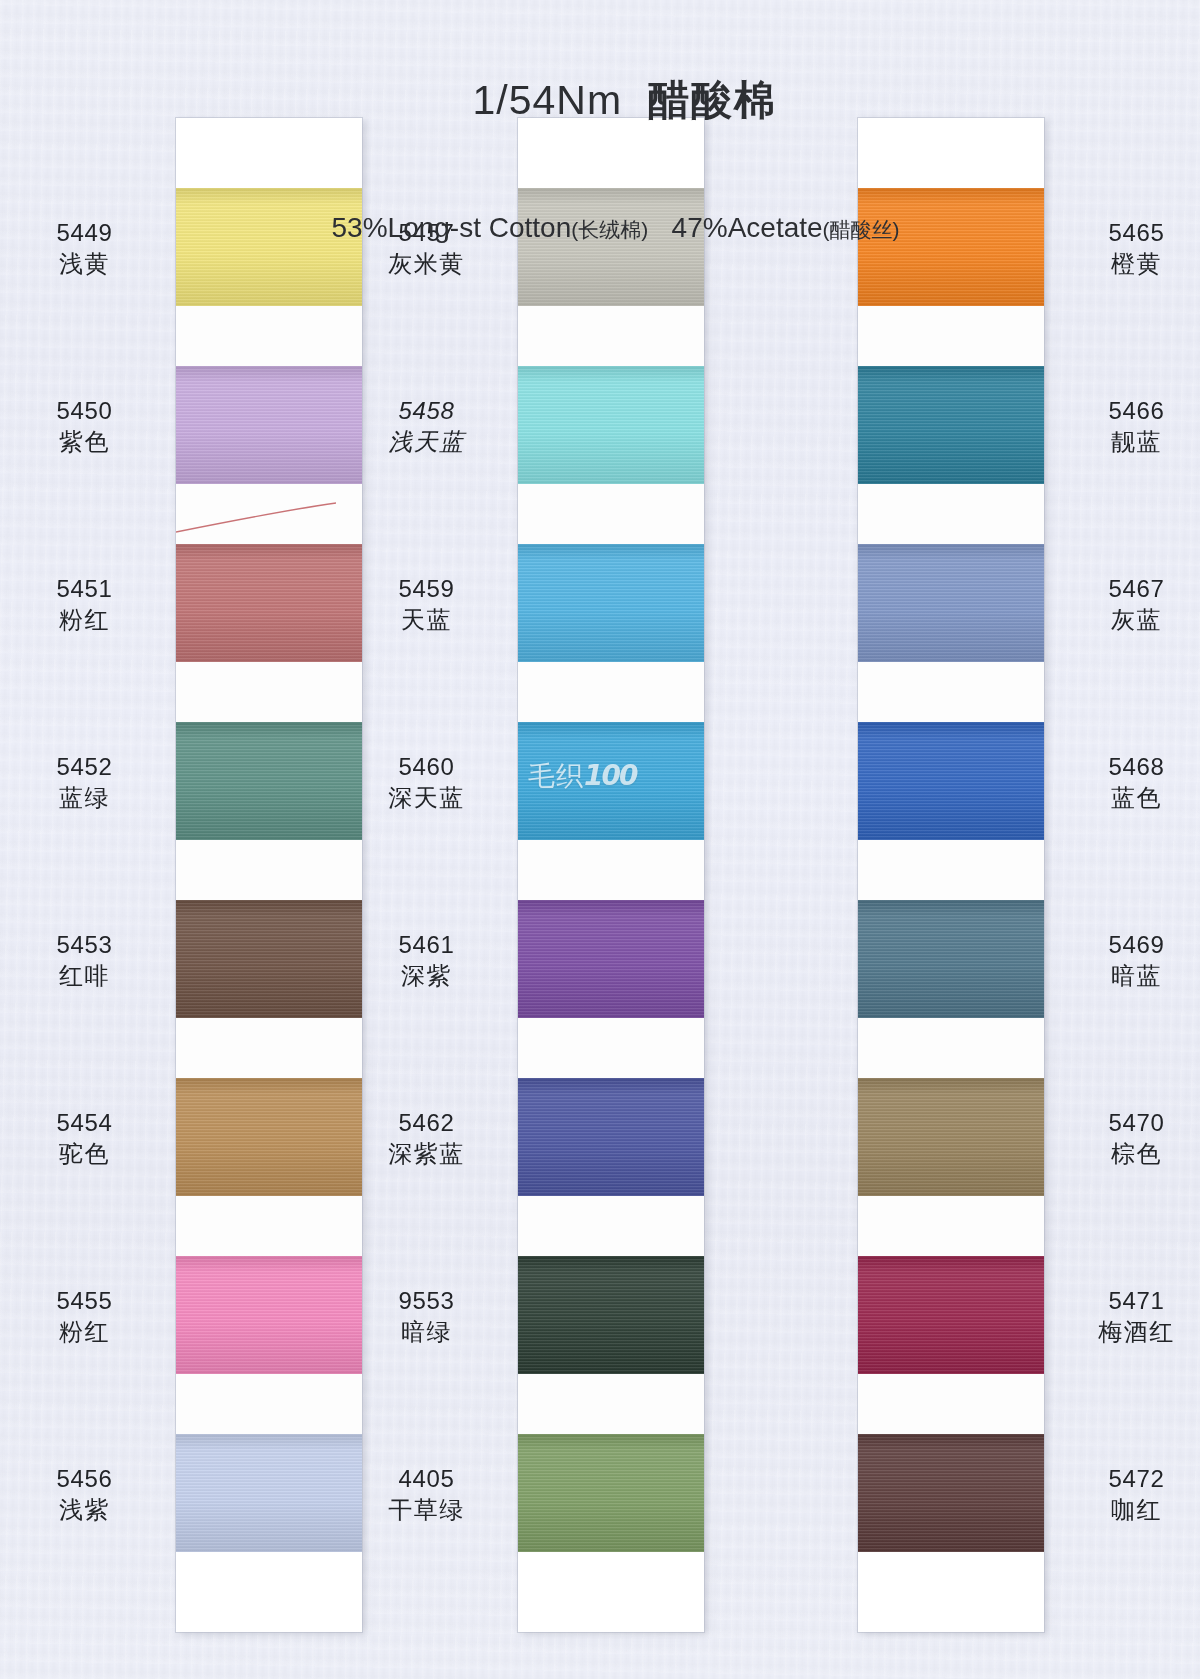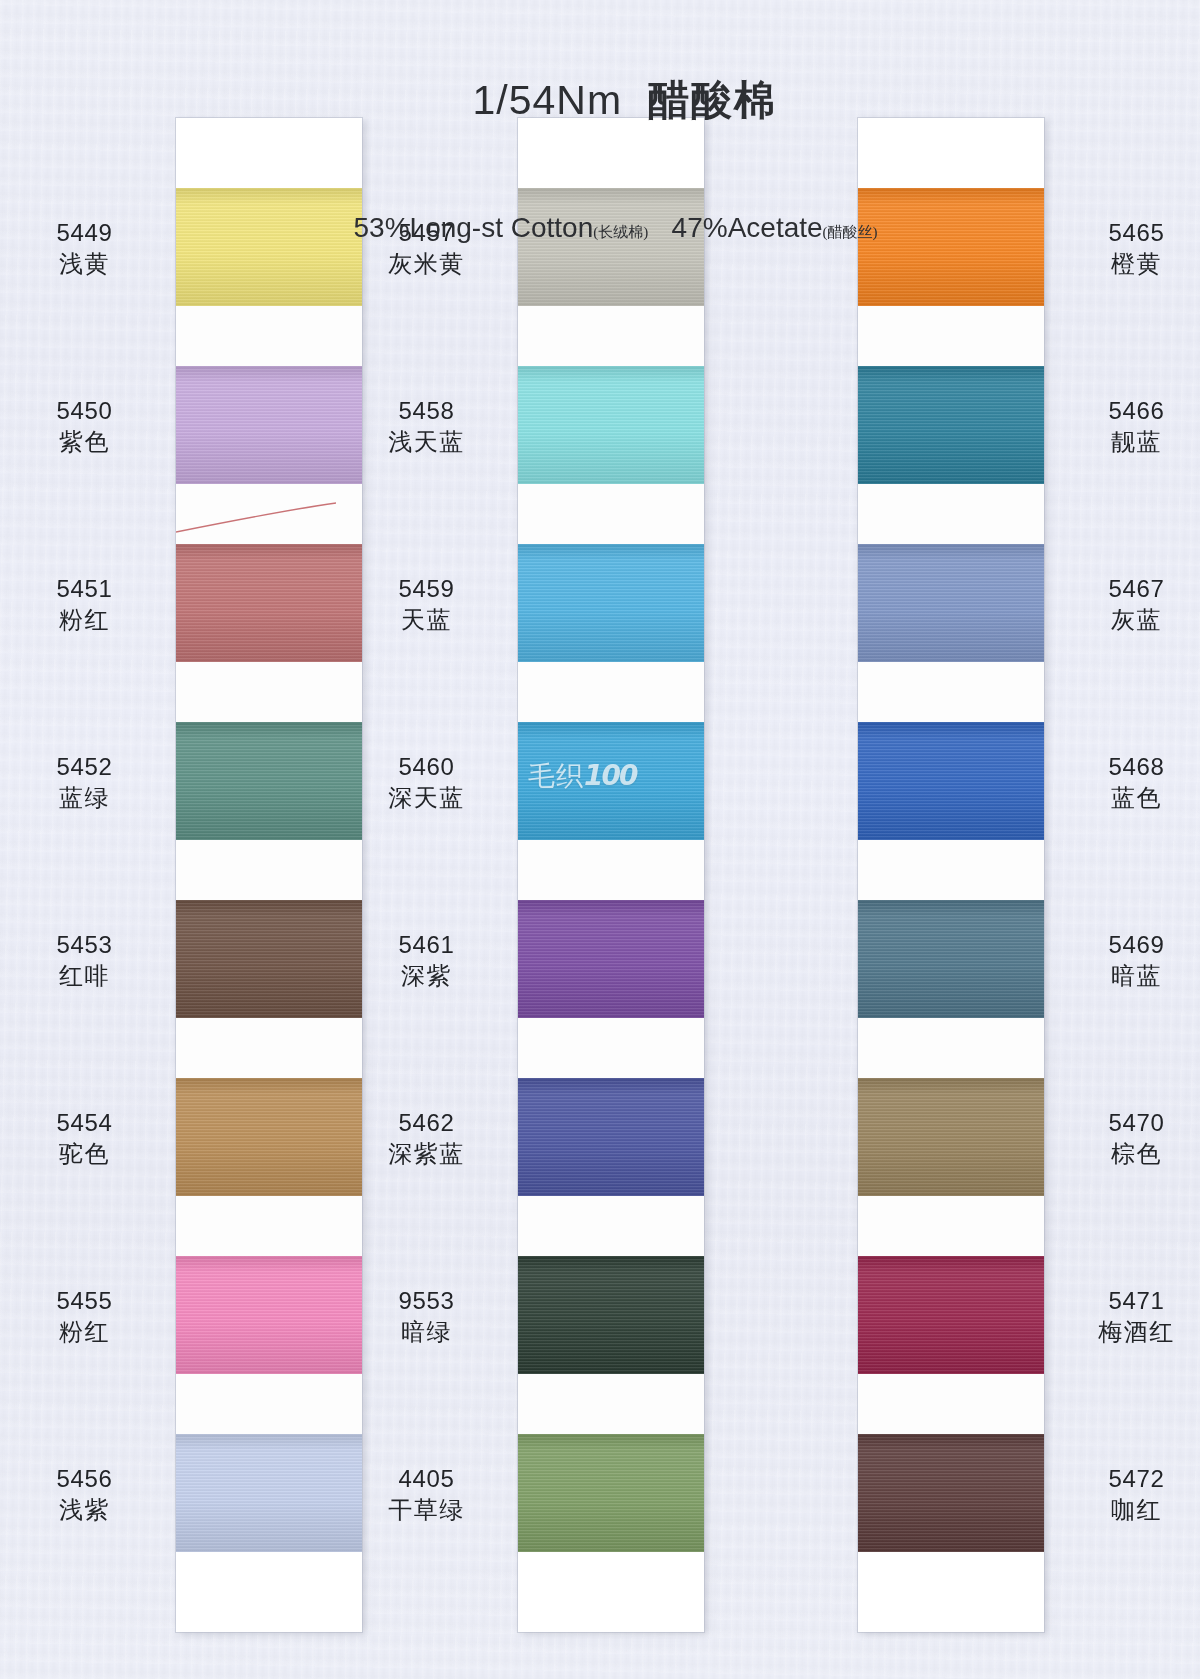--- a/index.html
+++ b/index.html
@@ -59,8 +59,8 @@
     white-space: pre;
   }
   .title-sub .paren {
-    font-size: 15px;
-    font-family: Liberation Serif, serif;
+    font-size: 21px;
+    font-family: Liberation Sans, sans-serif;
   }
 
   

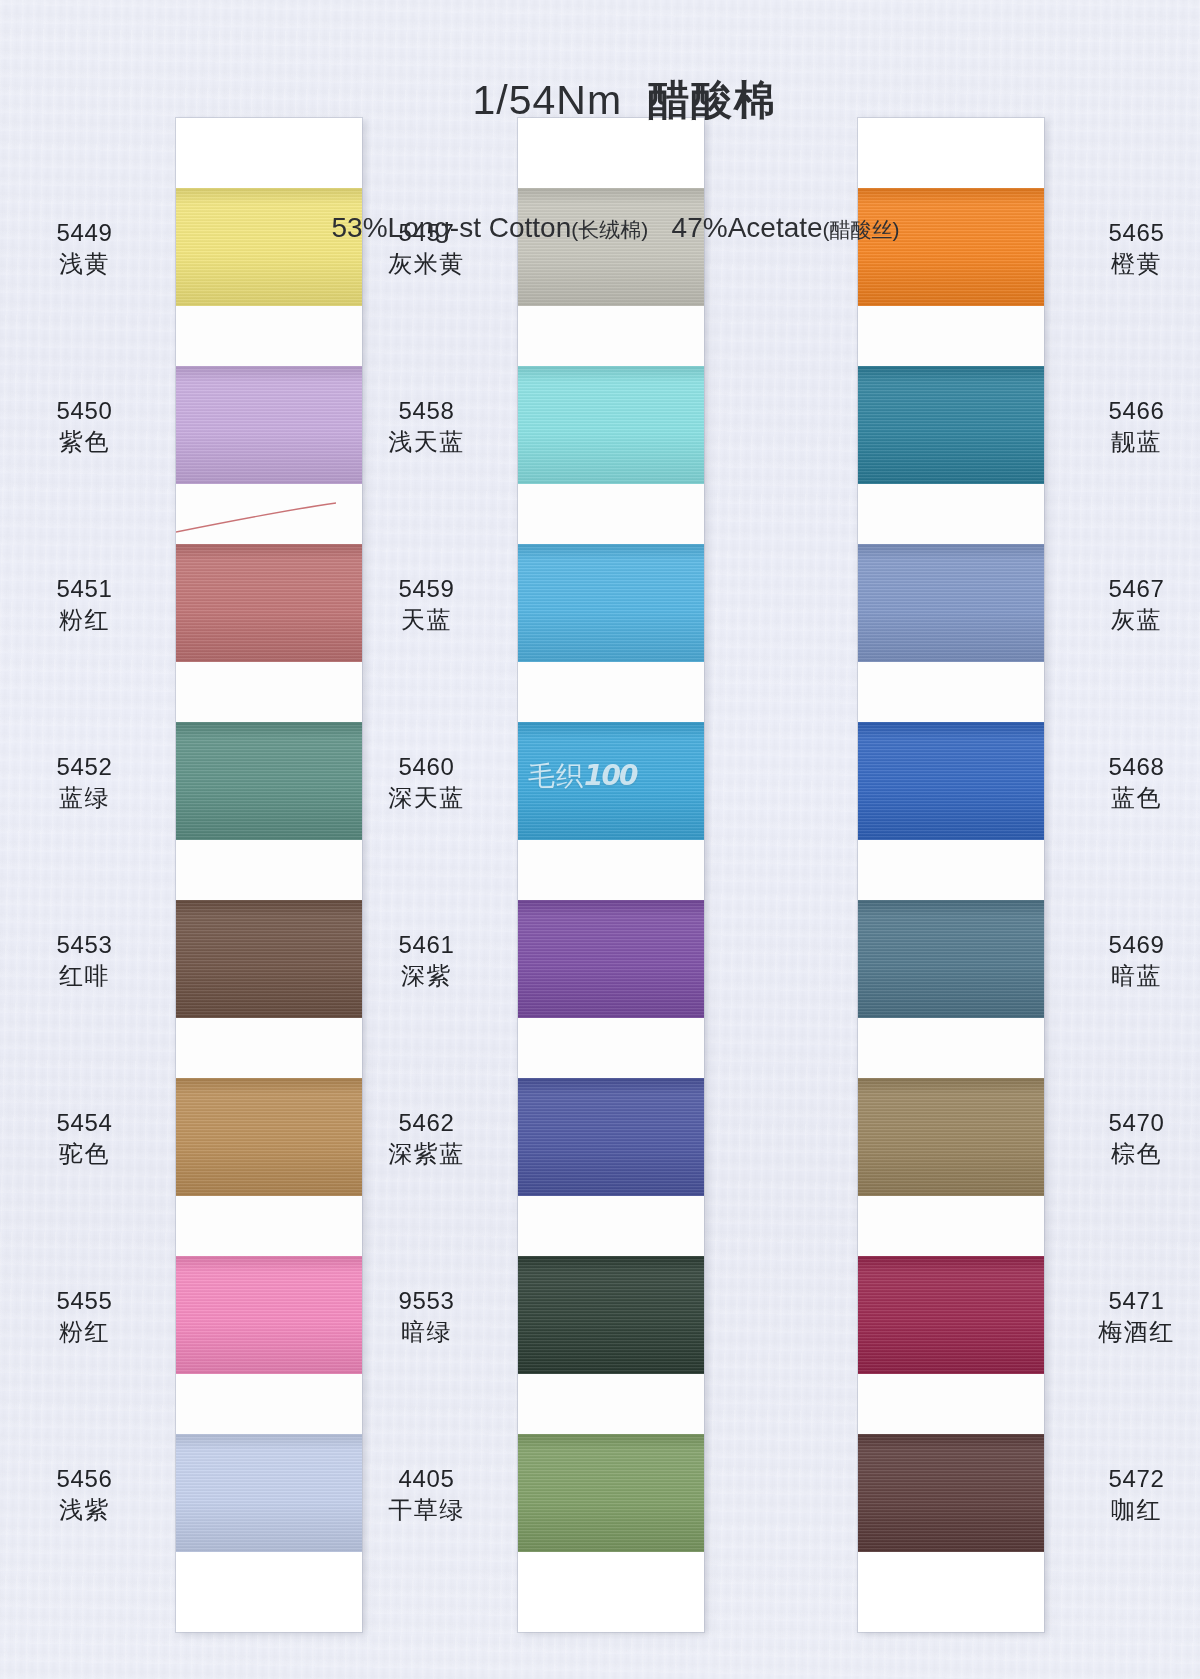--- a/index.html
+++ b/index.html
@@ -264,7 +264,7 @@
         <div class="code">5457</div>
         <div class="name">灰米黄</div>
       </div>
-      <div class="label" style="top: 279px;">
+      <div class="label" style="top: 279px; font-style: italic;">
         <div class="code">5458</div>
         <div class="name">浅天蓝</div>
       </div>

